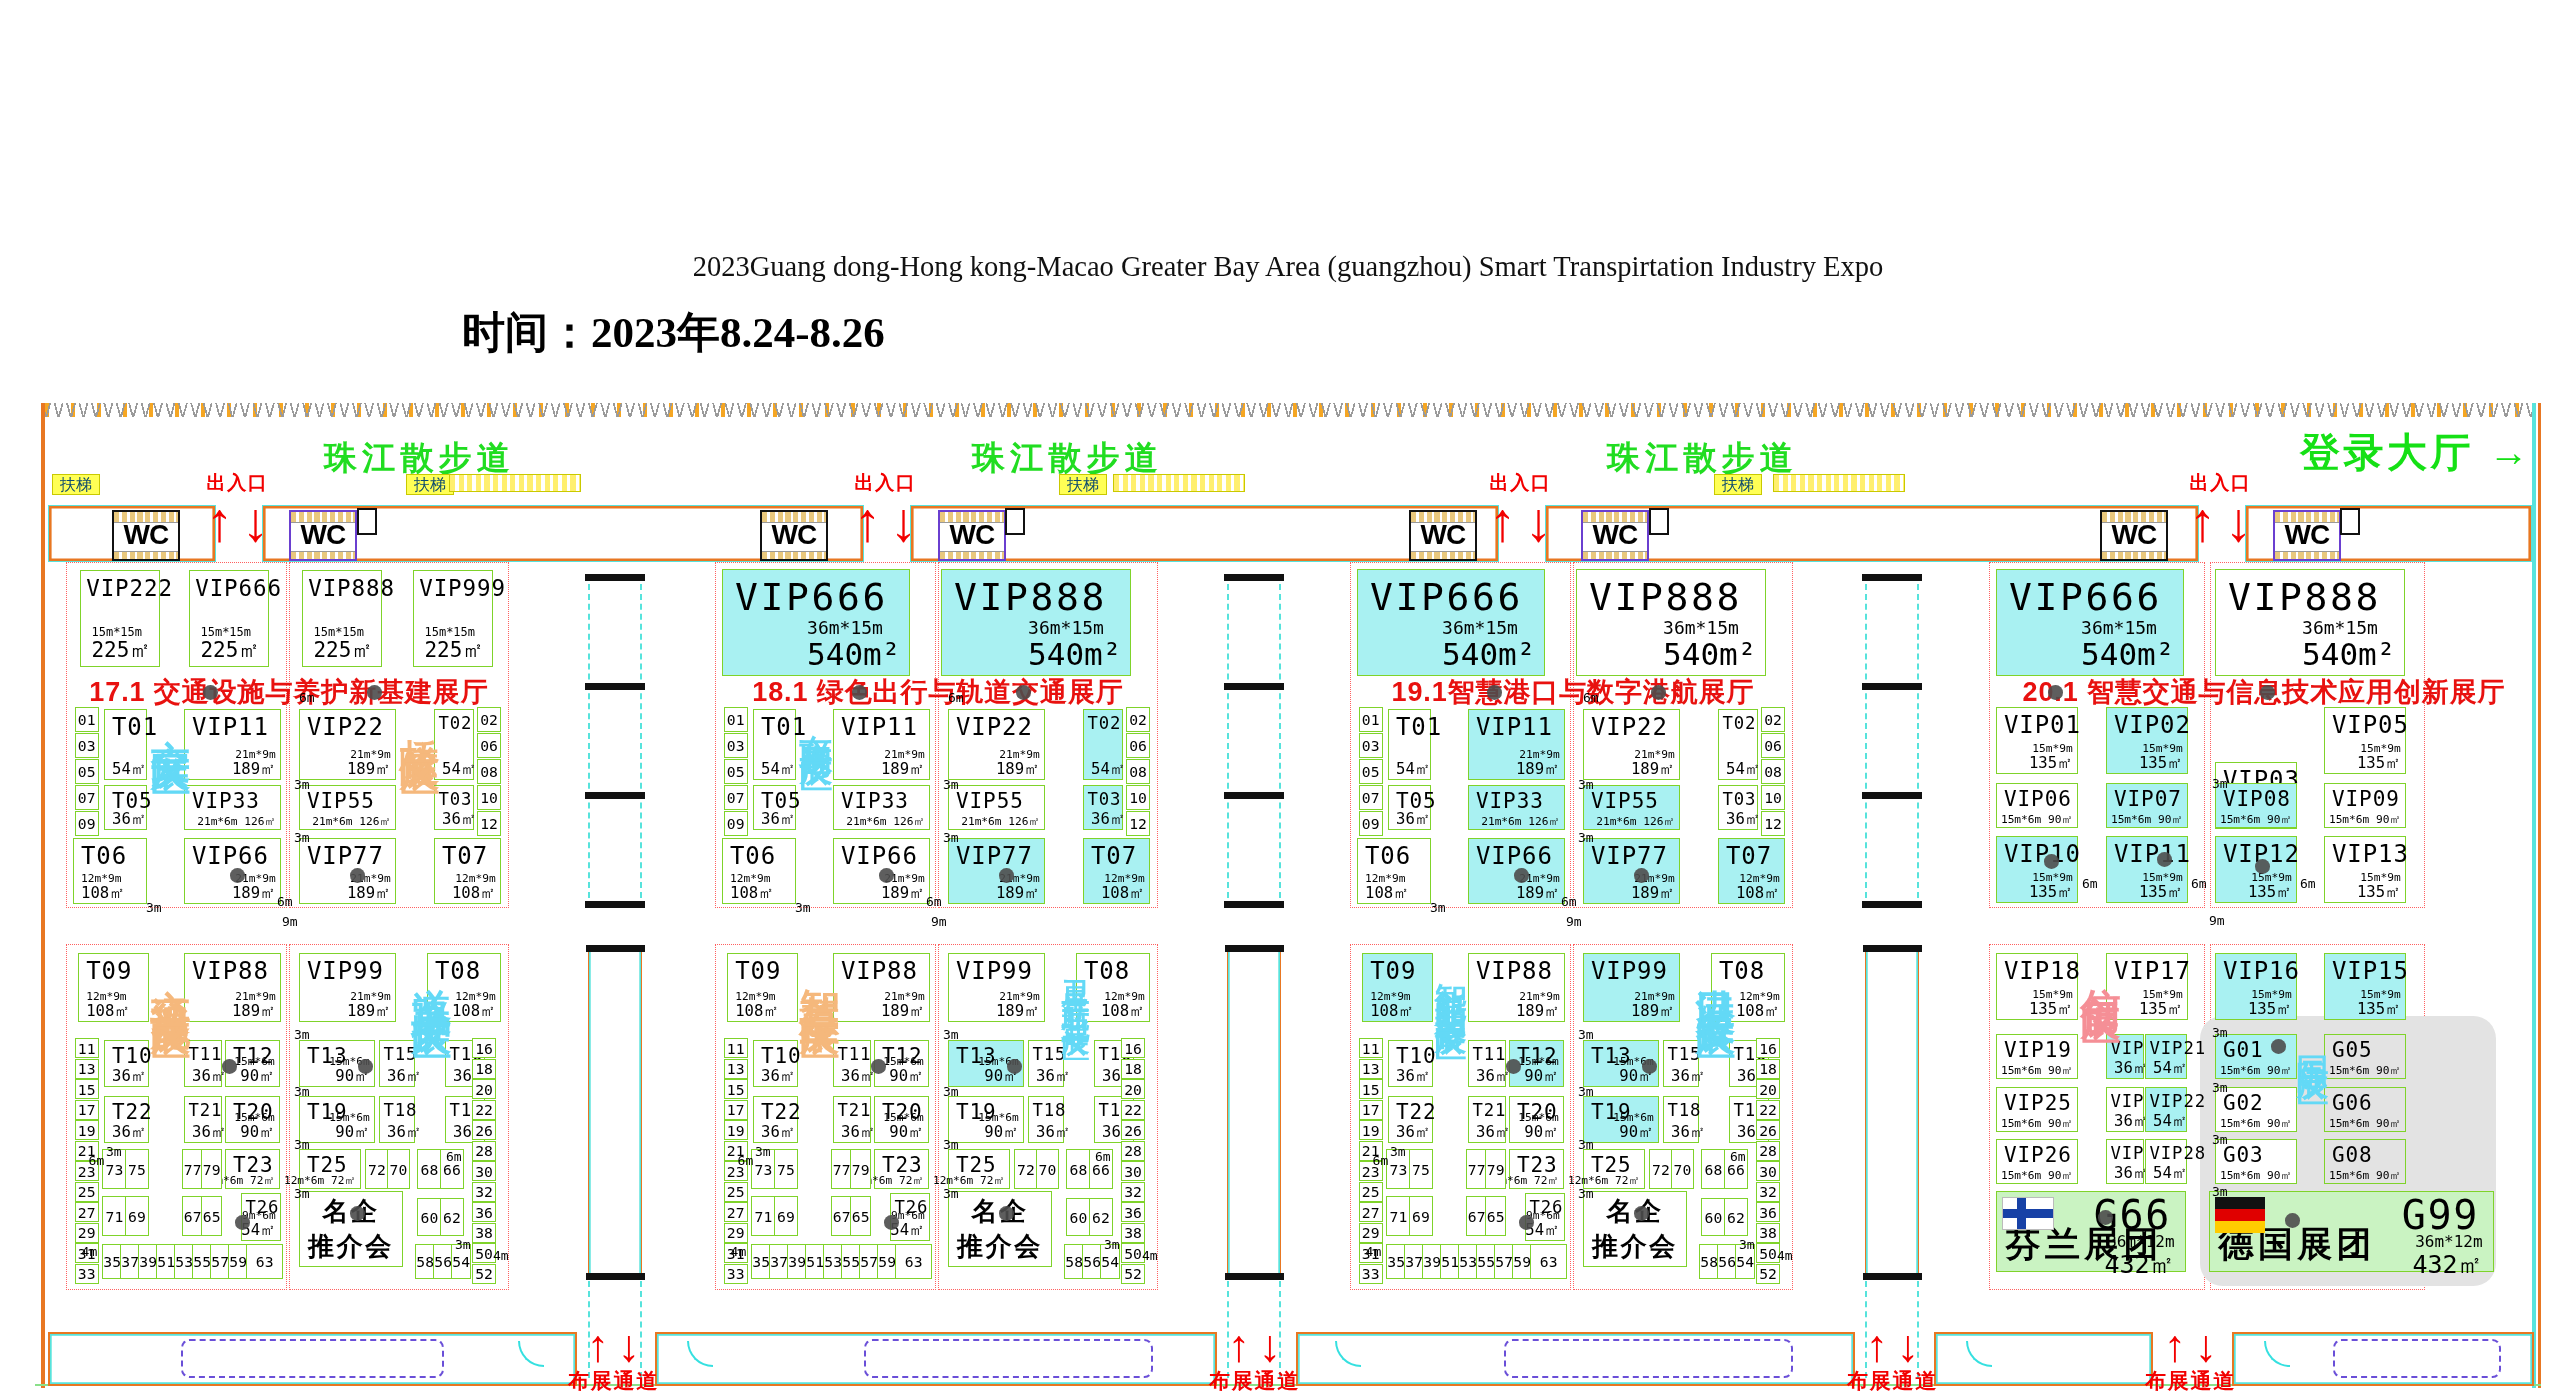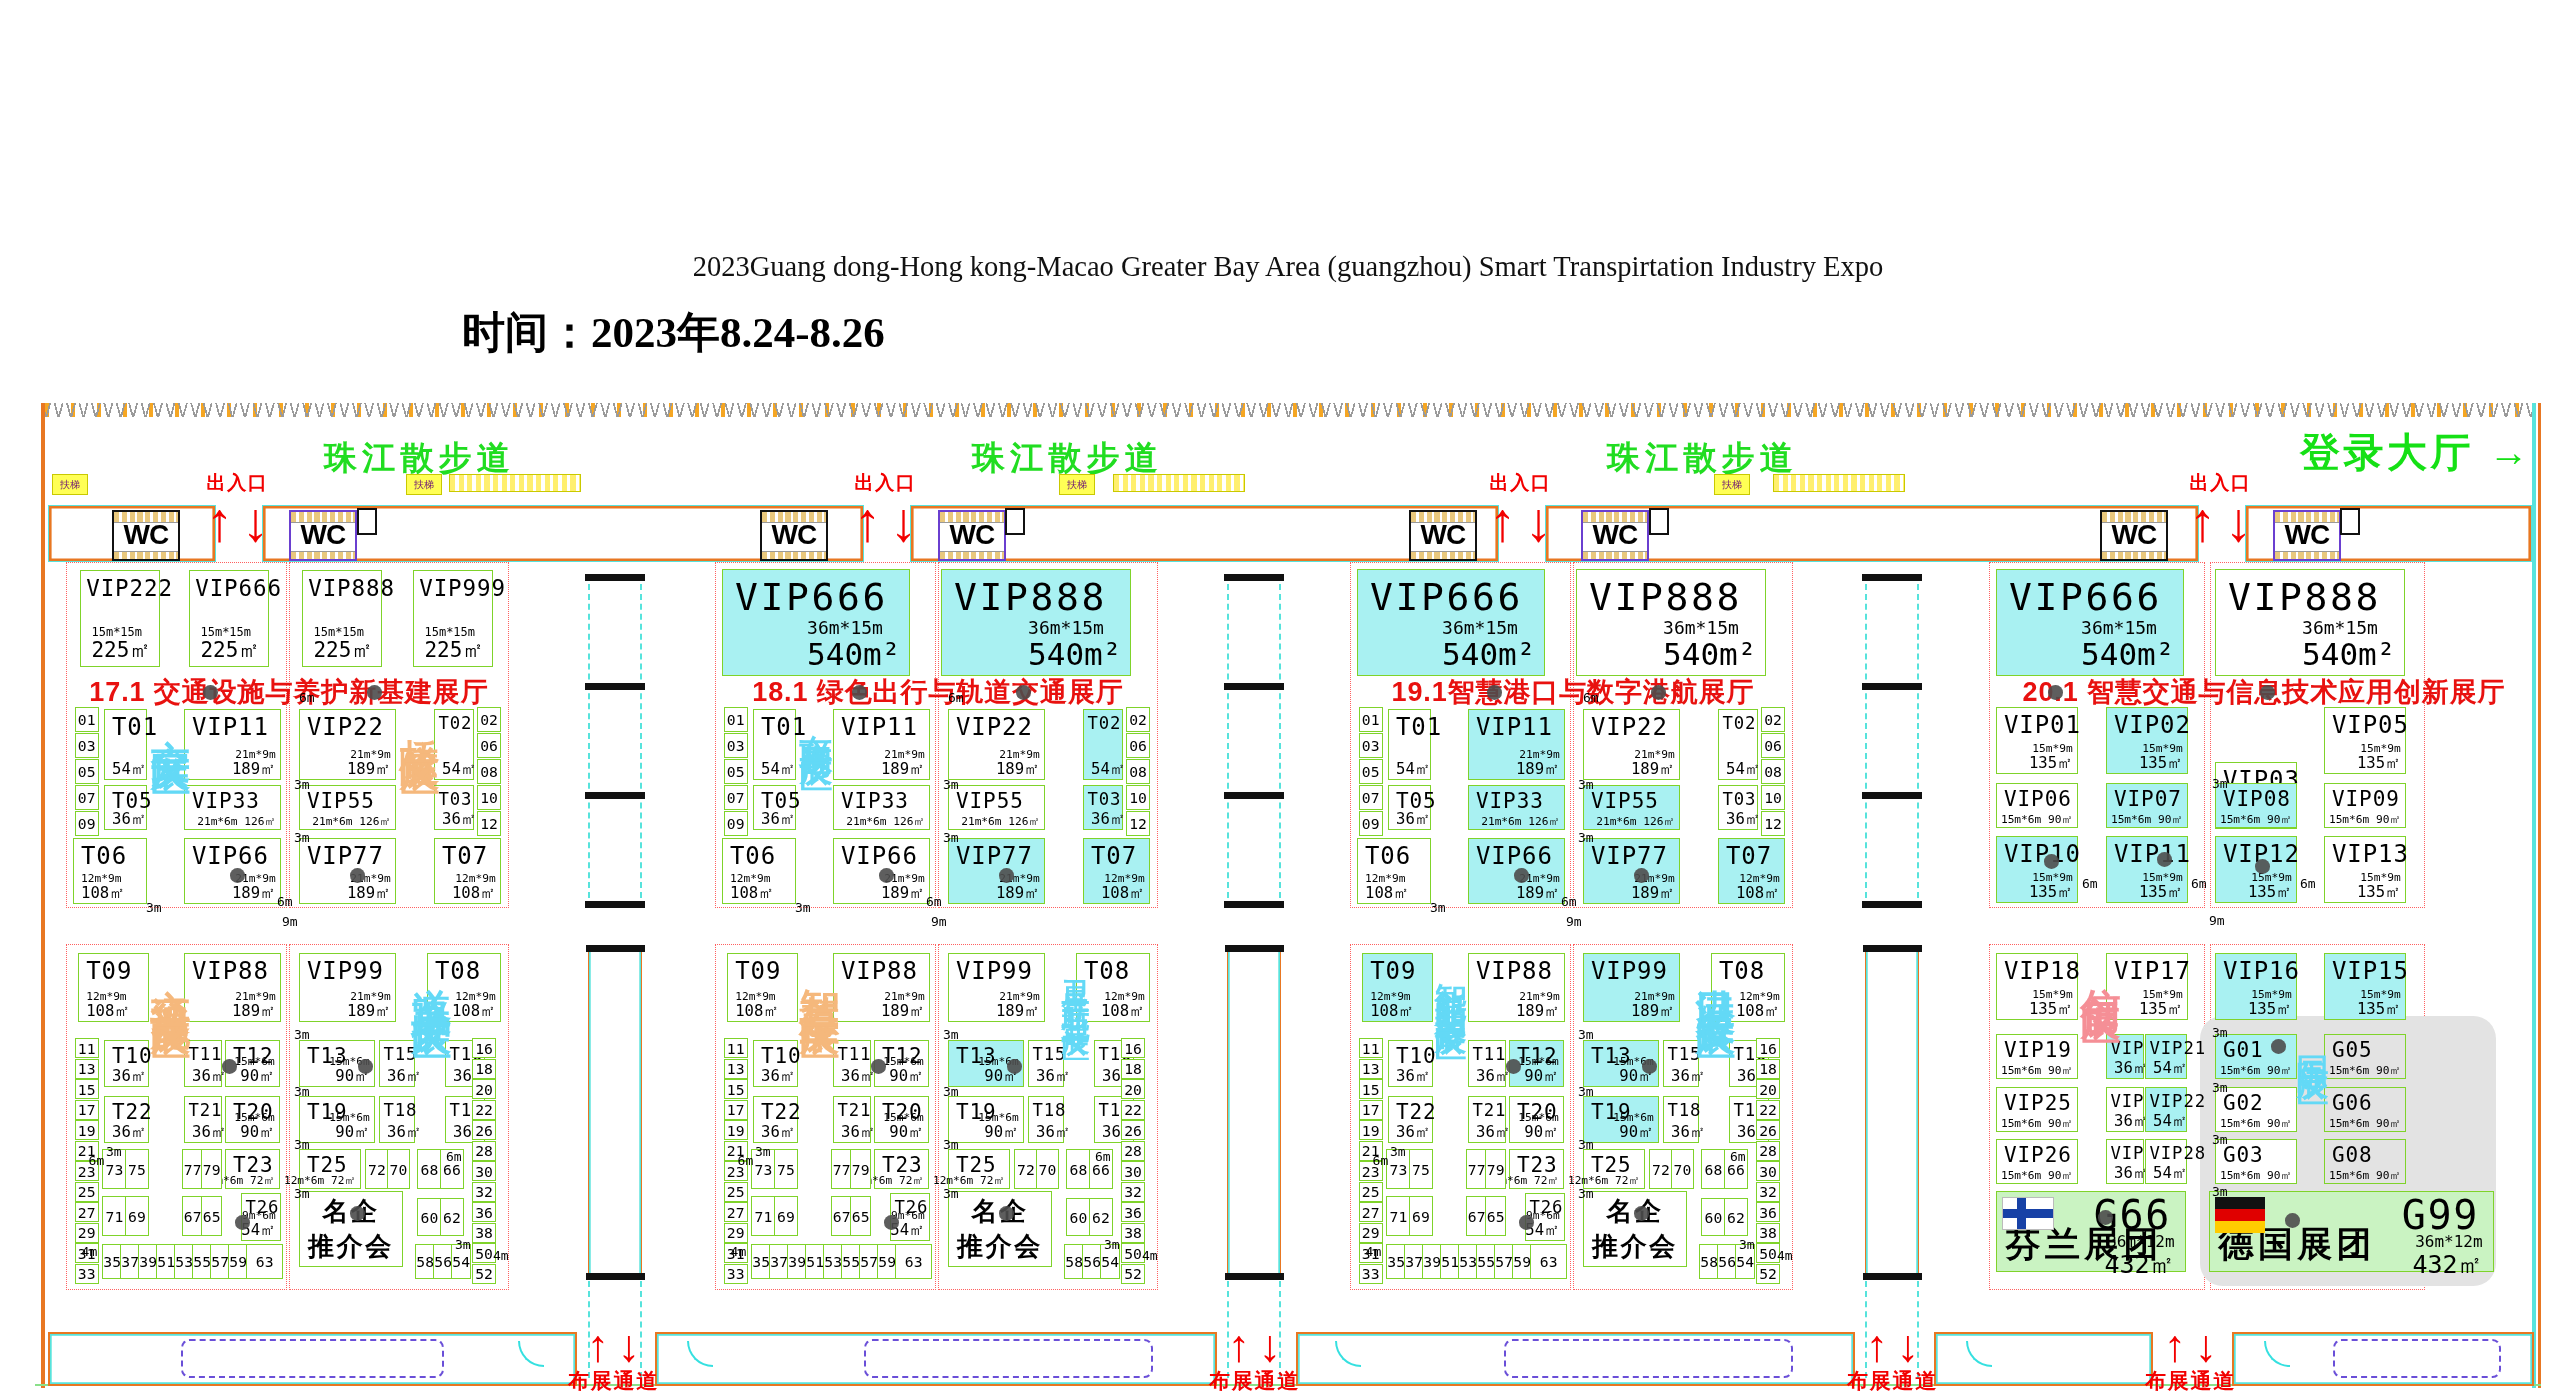--- a/index.html
+++ b/index.html
@@ -24,7 +24,7 @@
     at,repeat,no-repeat;}
   .walkway{position:absolute;text-align:center;color:#21dd21;font-weight:700;font-size:33px;letter-spacing:5.2px;white-space:nowrap;}
   .login{position:absolute;color:#15e015;font-weight:700;font-size:40px;letter-spacing:3.5px;white-space:nowrap;}
-  .esc{position:absolute;background:#ffff55;border:0.9px solid #c9c900;color:#701a75;font-size:10px;
+  .esc{position:absolute;background:#ffff55;border:0.9px solid #c9c900;color:#0c4a6e;font-size:16px;
     padding:0.9px 7px;white-space:nowrap;height:17.3px;line-height:17.3px;}
   .iron{position:absolute;height:15.6px;border:0.9px solid #c9c900;
     background:repeating-linear-gradient(90deg,#ffef6e 0 5.2px,#fff 5.2px 8.6px);}

